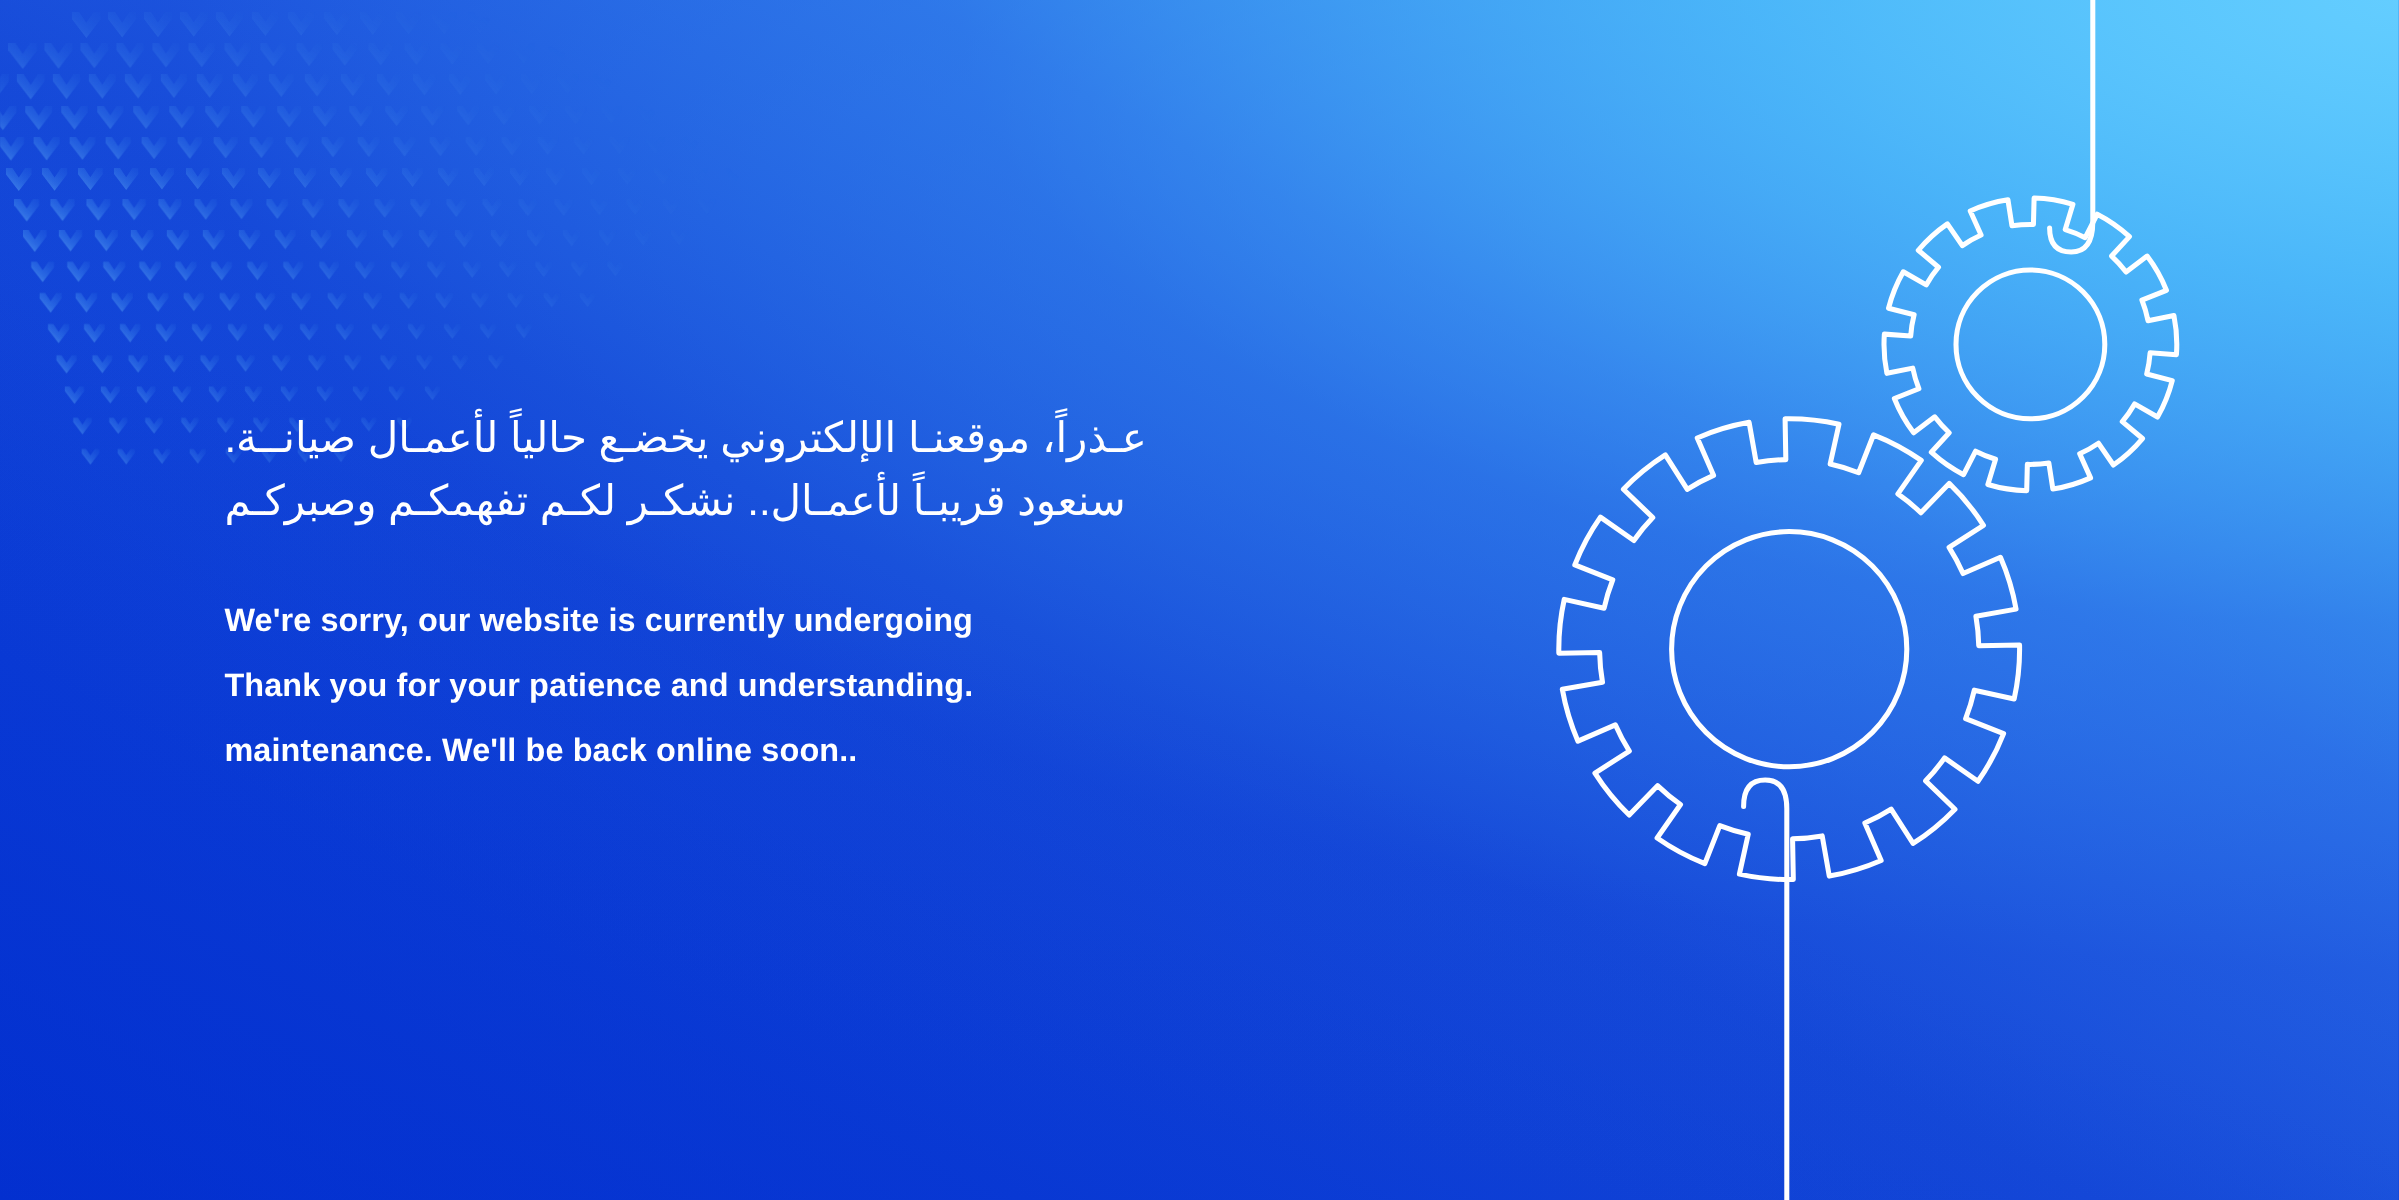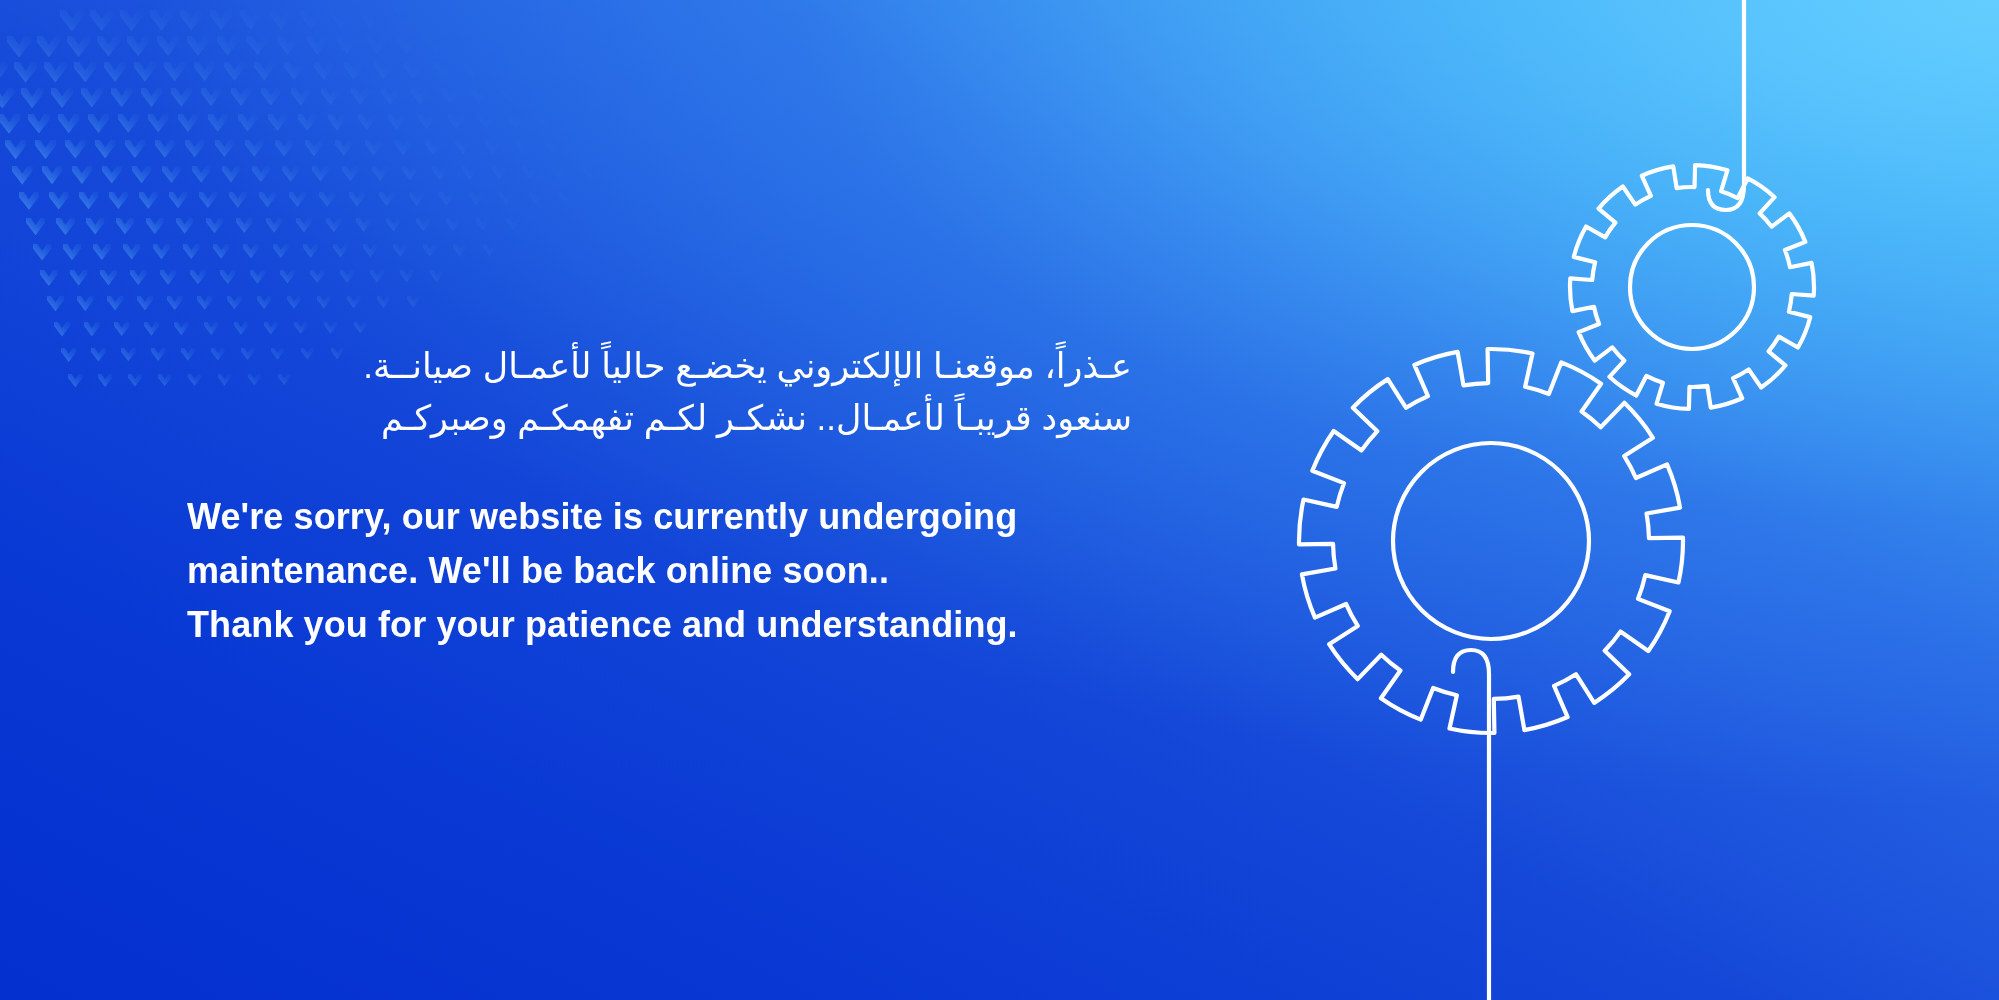--- a/index.html
+++ b/index.html
@@ -64,7 +64,7 @@
   }
   .ar-block {
     direction: rtl;
-    text-align: right;
+    text-align: left;
     color: #ffffff;
     font-size: 35px;
     line-height: 52px;

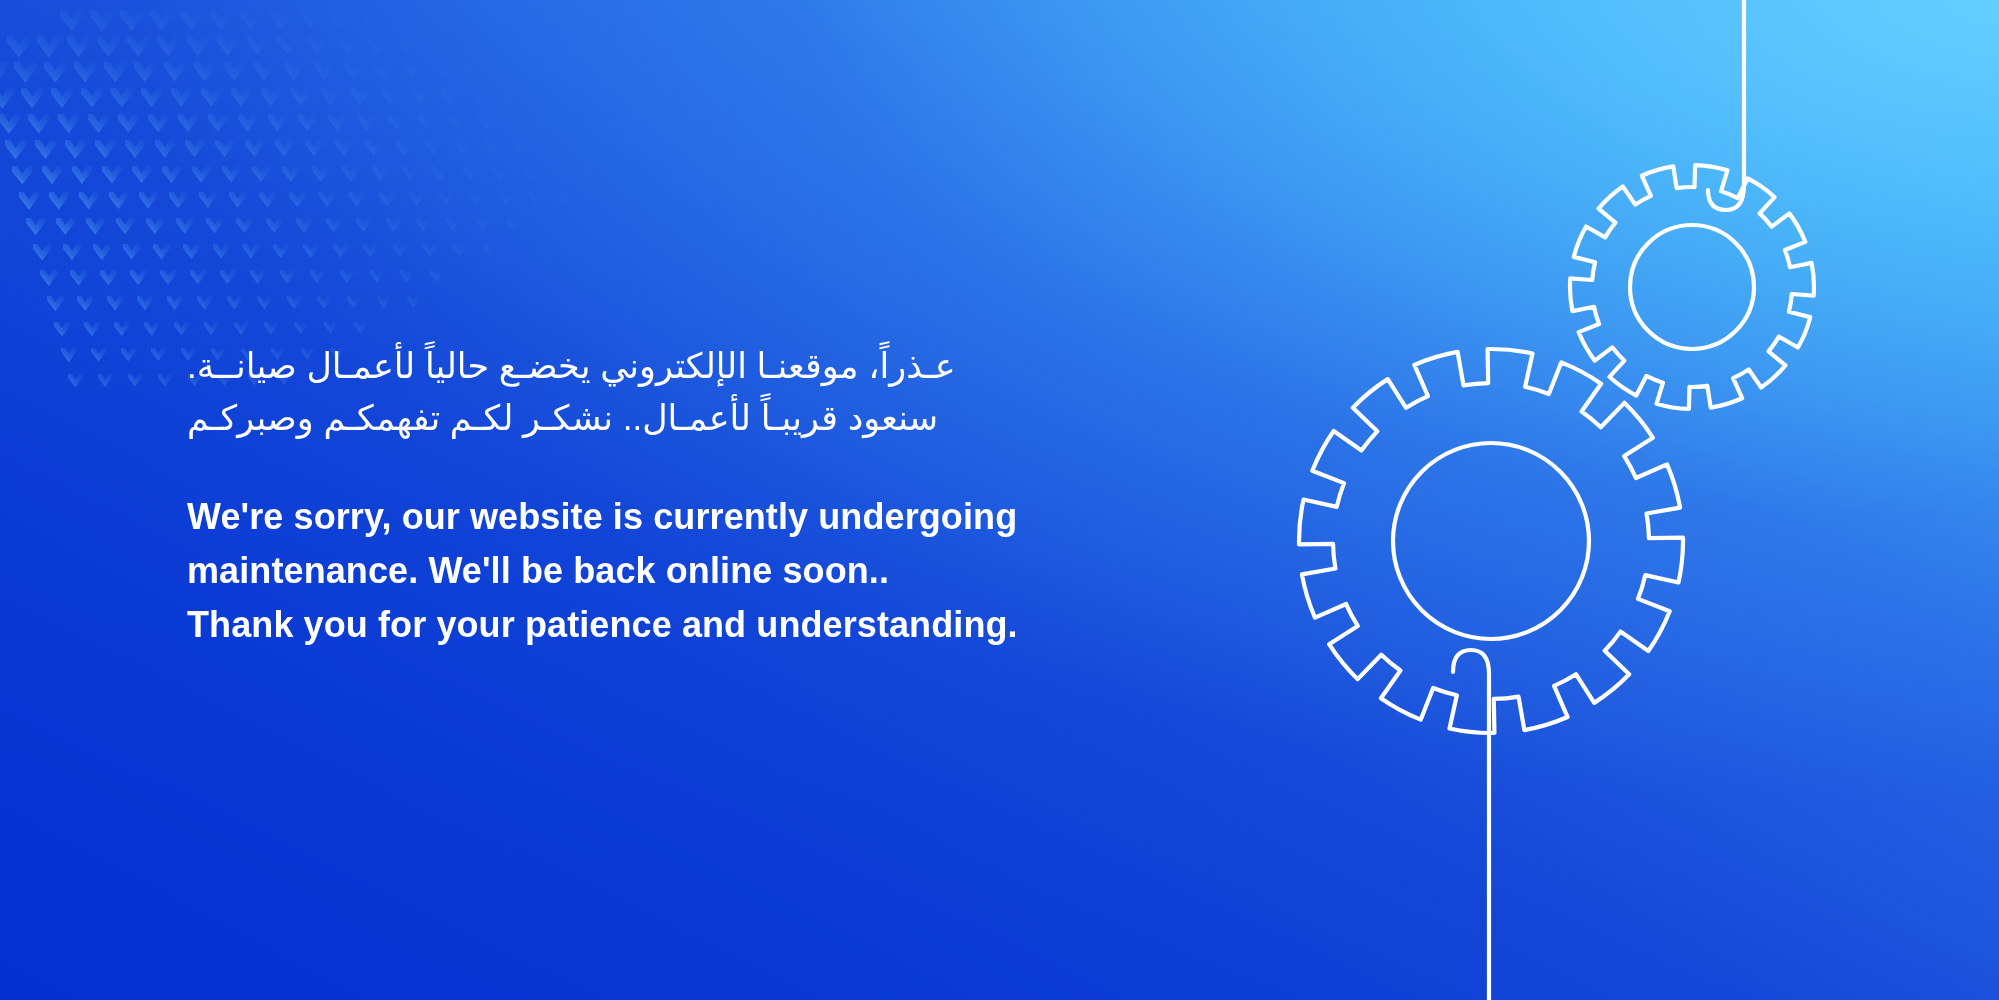--- a/index.html
+++ b/index.html
@@ -77,7 +77,7 @@
 
   .en-block {
     color: #ffffff;
-    font-size: 36px;
+    font-size: 27px;
     line-height: 54px;
     font-weight: 600;
     letter-spacing: 0.1px;

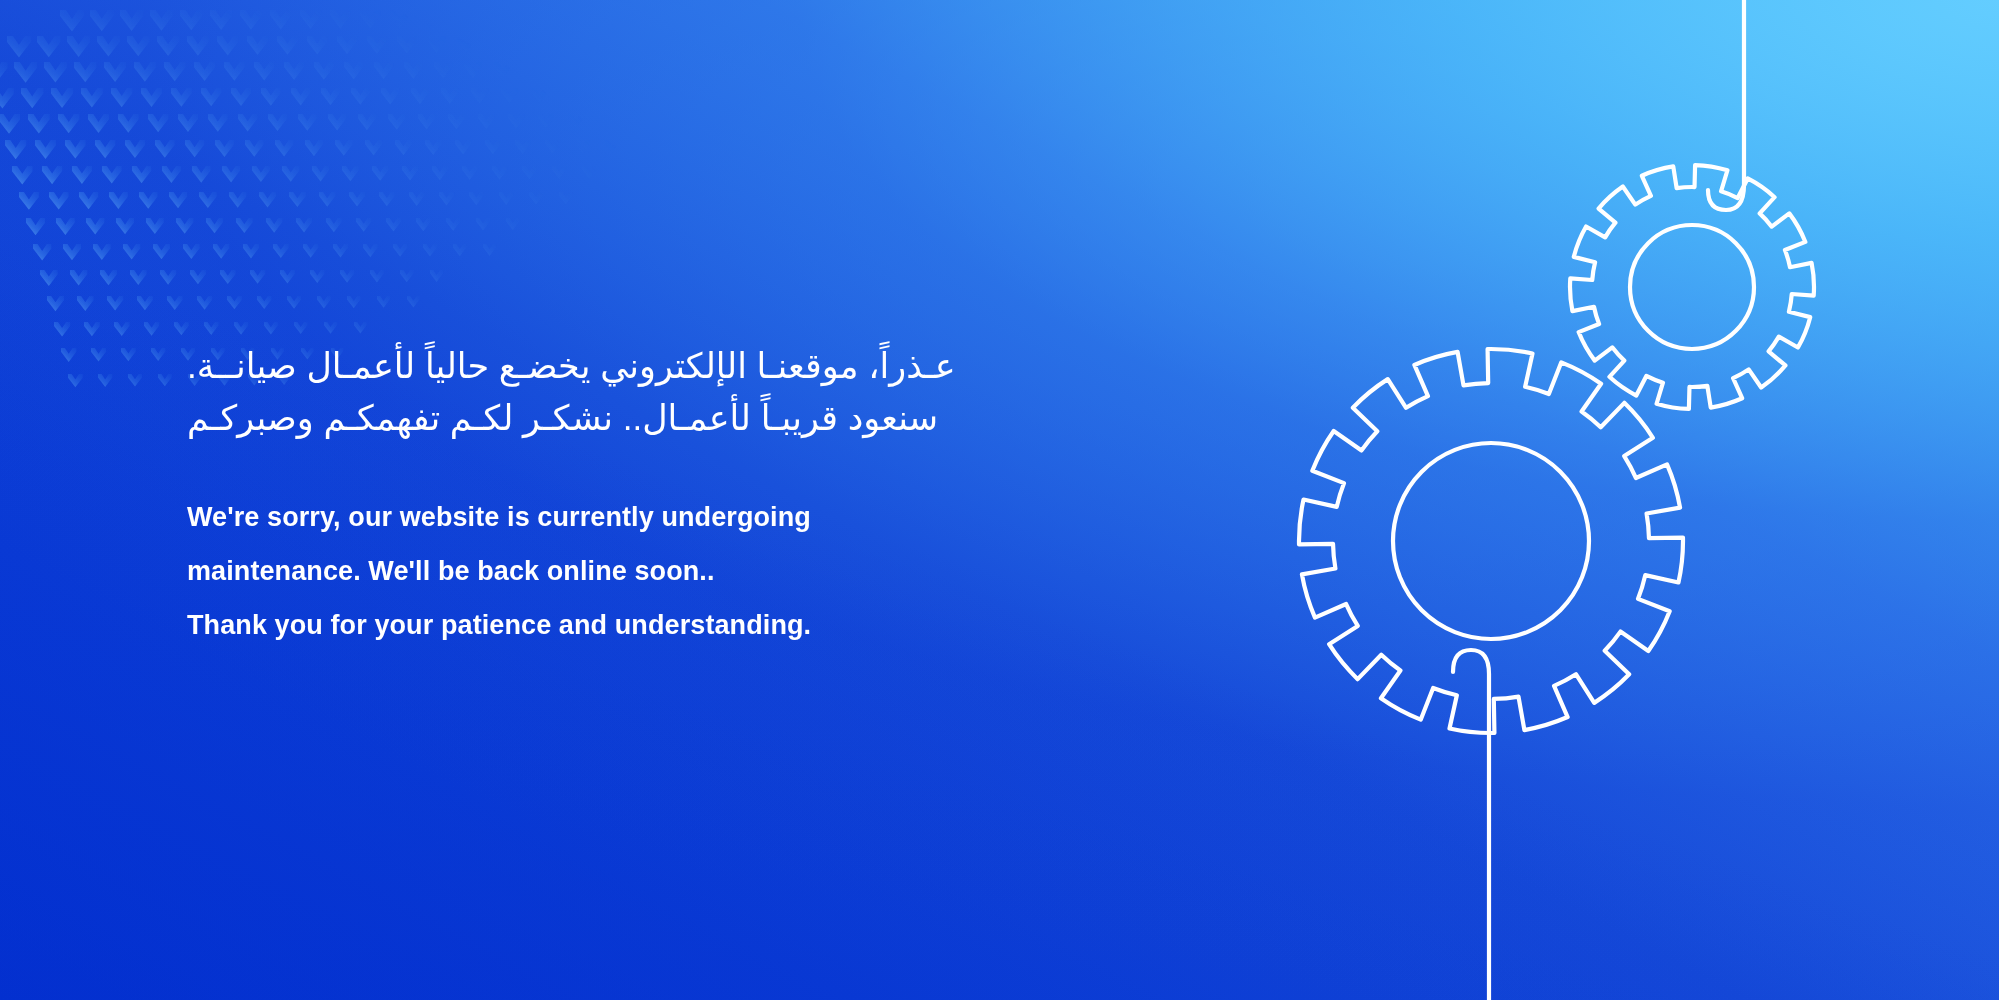--- a/index.html
+++ b/index.html
@@ -399,8 +399,8 @@
 
     <div class="en-block">
       <span class="en-line">We're sorry, our website is currently undergoing</span>
+      <span class="en-line">Thank you for your patience and understanding.</span>
       <span class="en-line">maintenance. We'll be back online soon..</span>
-      <span class="en-line">Thank you for your patience and understanding.</span>
     </div>
 
   </div>

